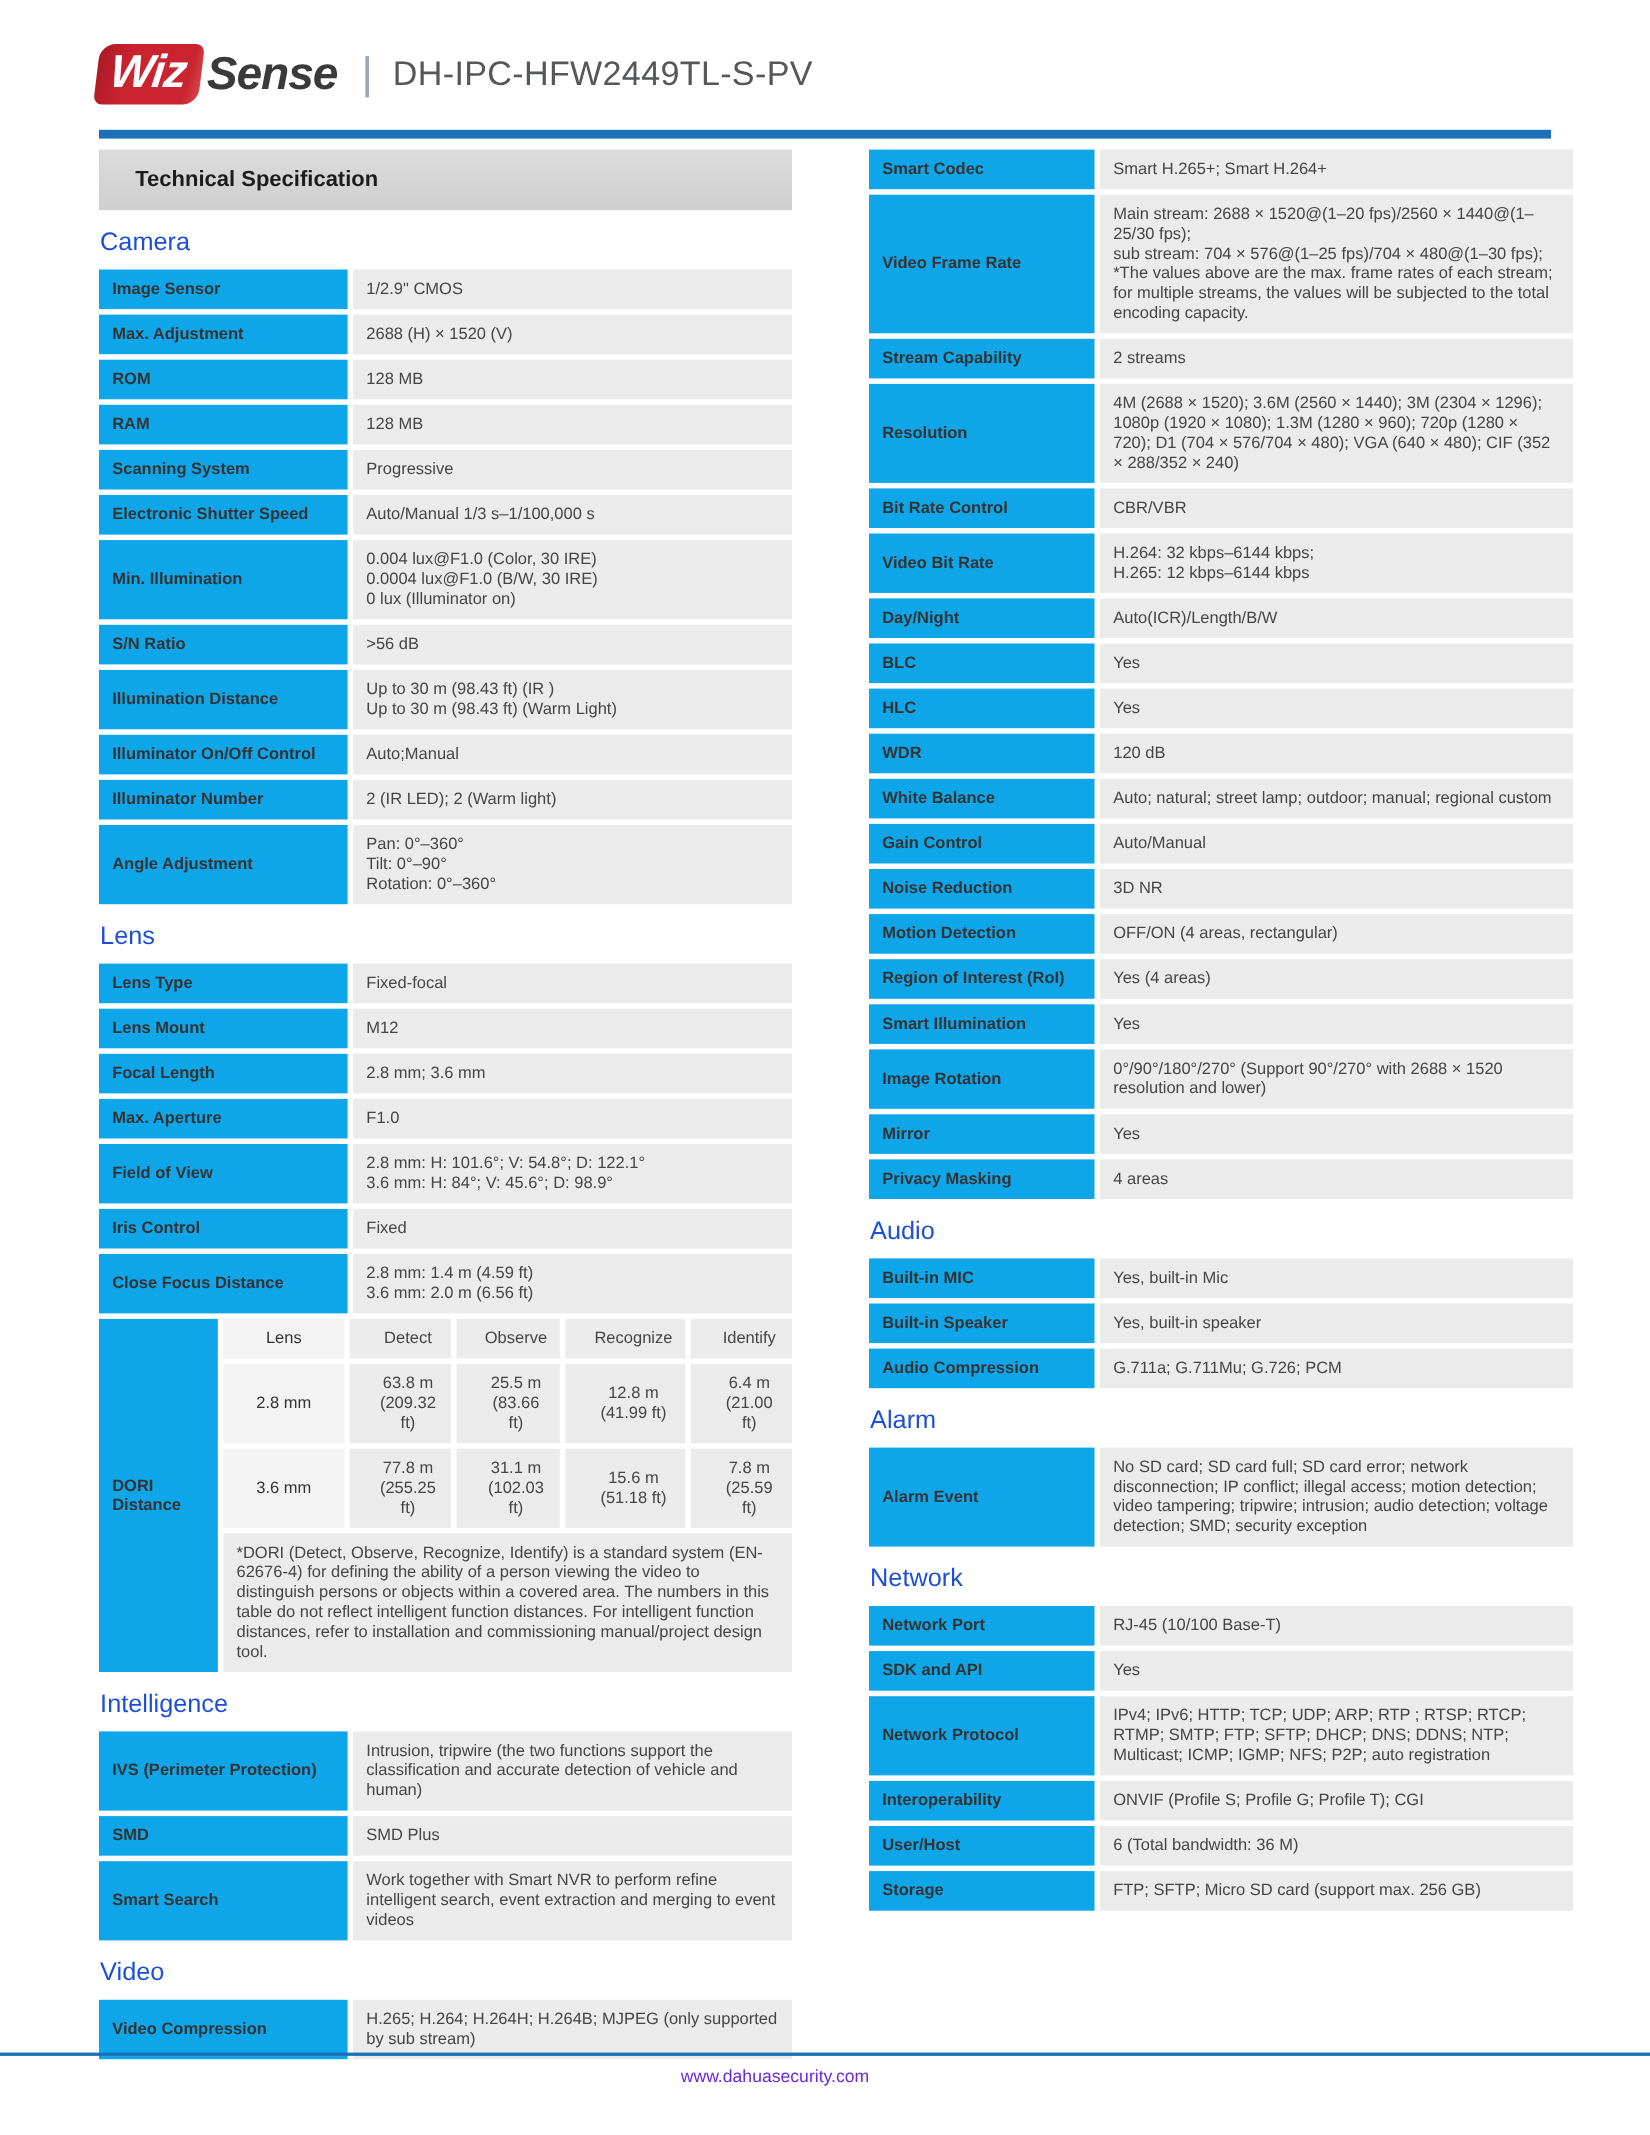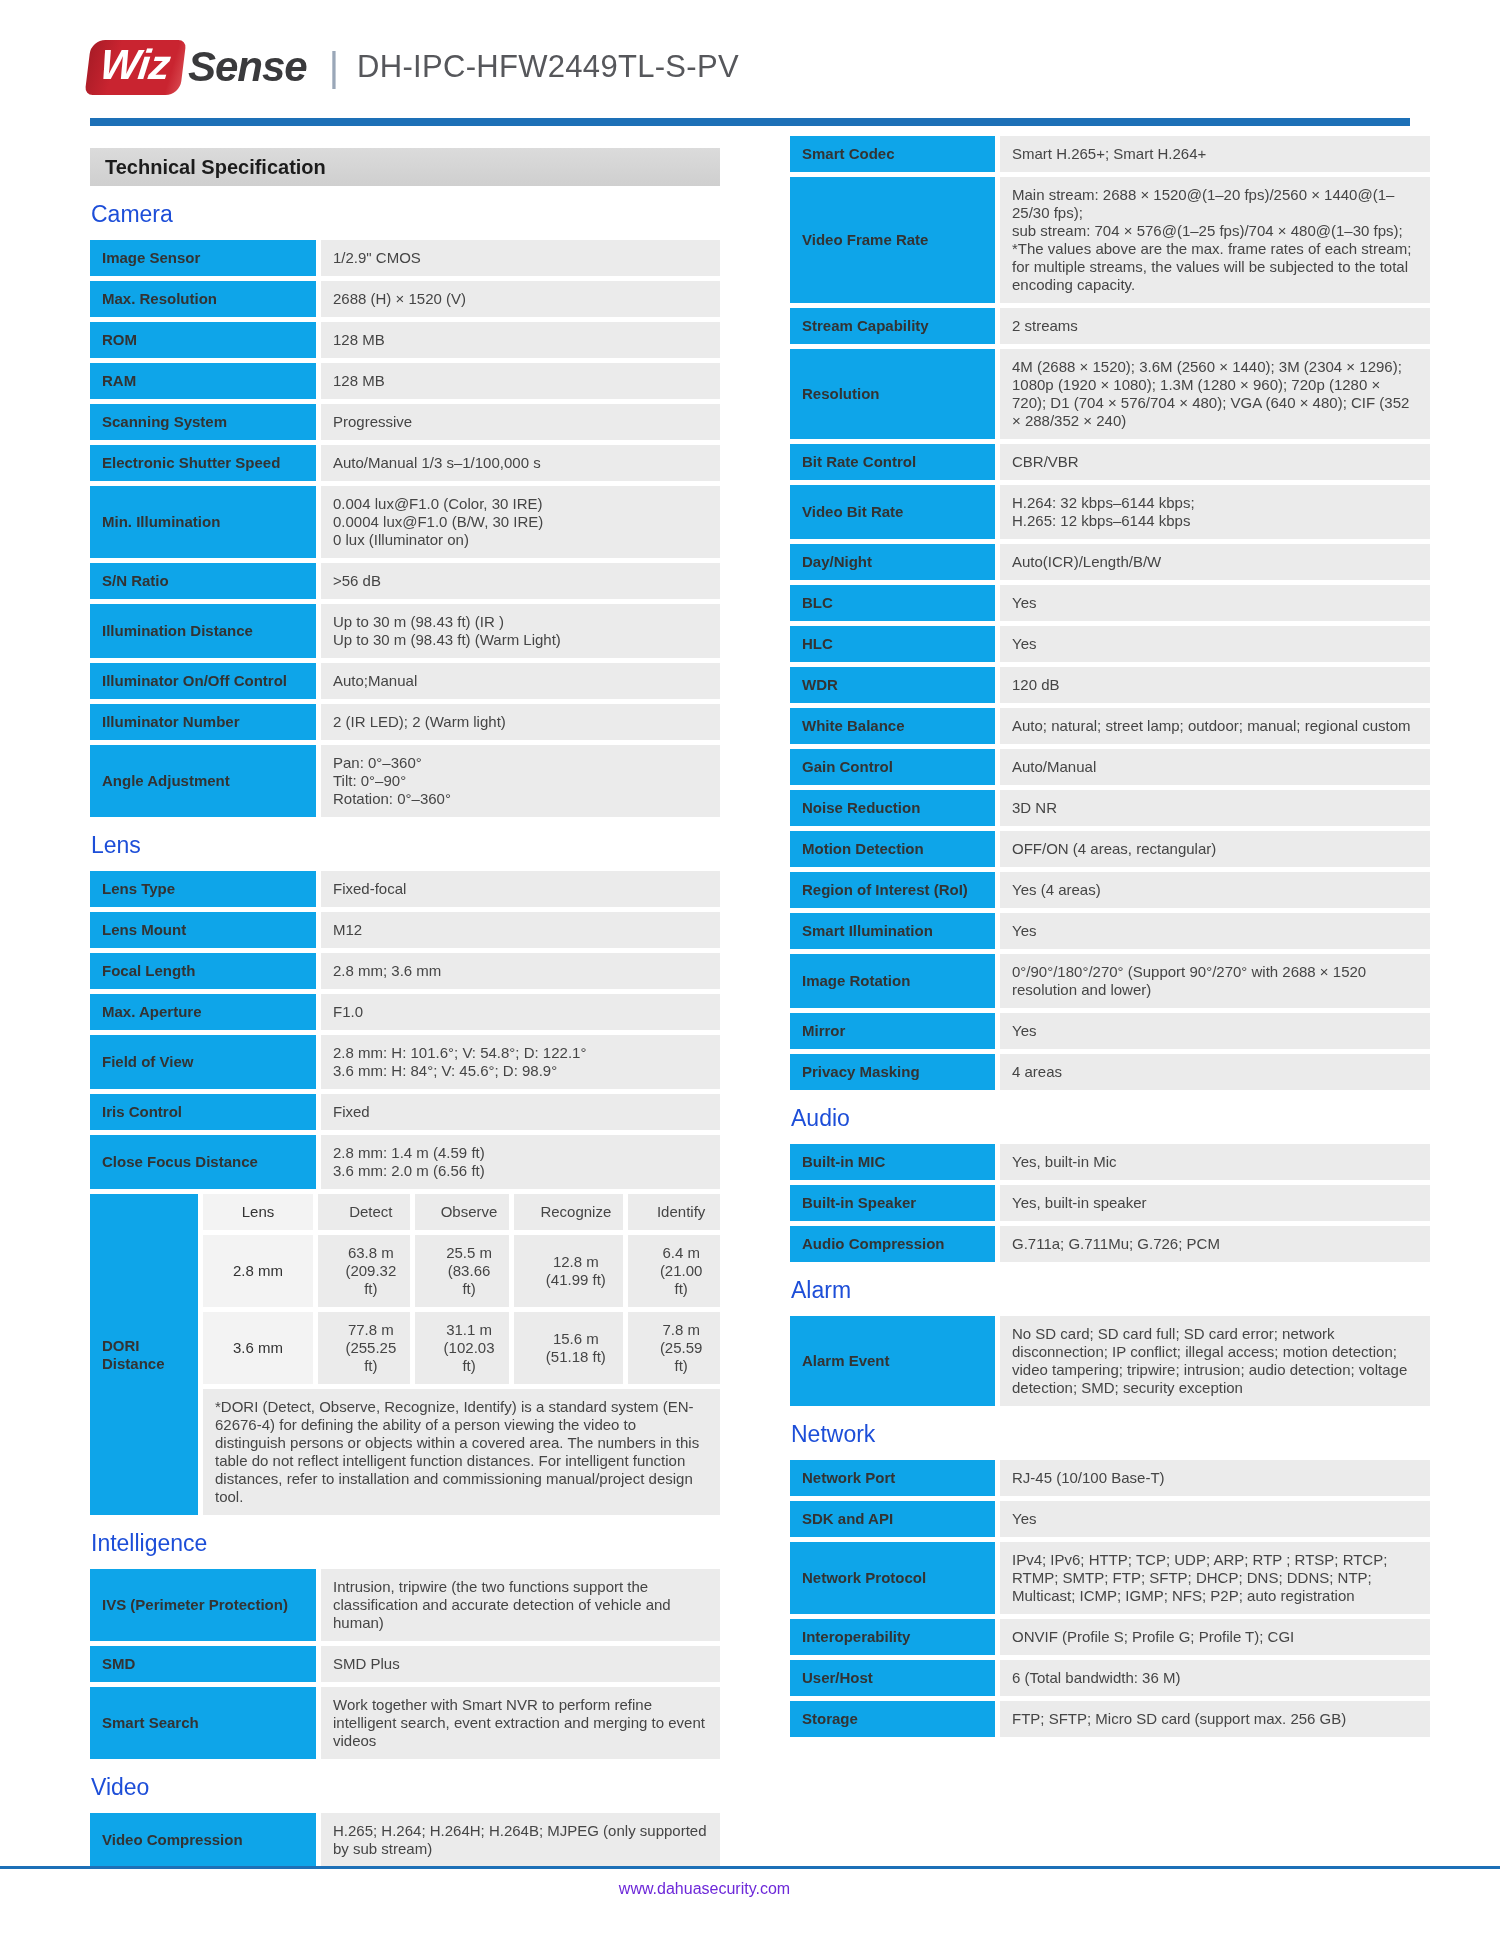--- a/index.html
+++ b/index.html
@@ -23,8 +23,8 @@
   #left-col{position:absolute;left:90px;top:136px;width:630px;}
   #right-col{position:absolute;left:790px;top:136px;width:640px;}
   .title-bar{
-    background:linear-gradient(#dbdbdb,#cfcfcf);height:38px;display:flex;align-items:center;
-    padding-left:15px;font-size:20px;font-weight:700;color:#1c1c1c;margin-bottom:8px;margin-top:12px;
+    background:linear-gradient(#dbdbdb,#cfcfcf);height:55px;display:flex;align-items:center;
+    padding-left:33px;font-size:20px;font-weight:700;color:#1c1c1c;margin-bottom:8px;
   }
   .section-heading{font-size:23px;color:#1d4ed8;margin:15px 0 12px 1px;font-weight:400;}
   .spec-row{display:flex;gap:5px;margin-bottom:5px;}

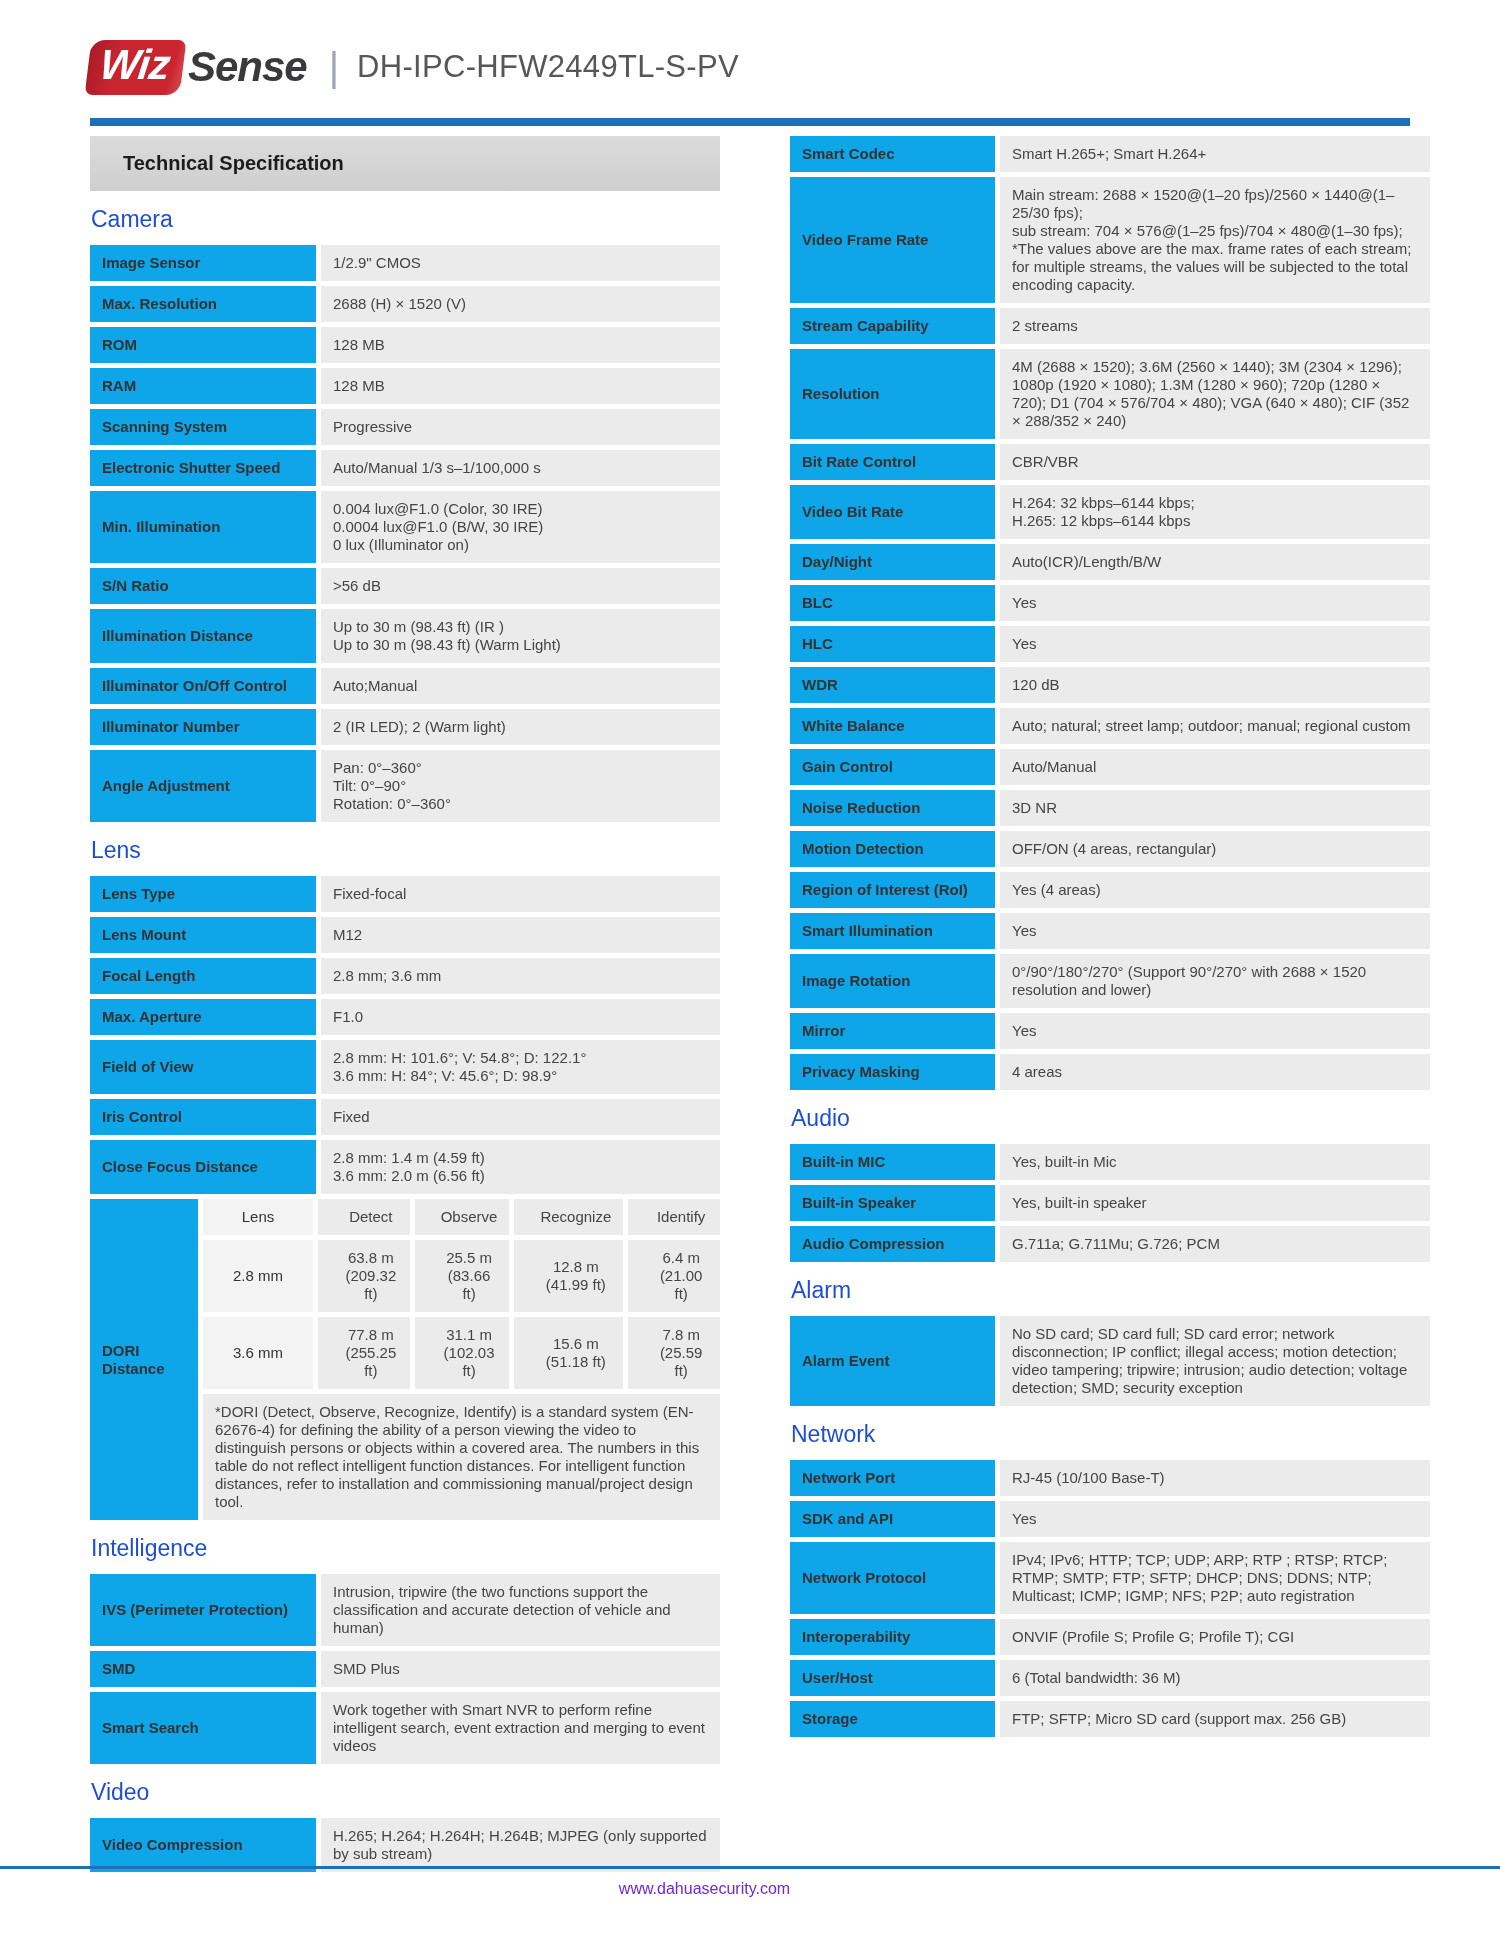--- a/index.html
+++ b/index.html
@@ -65,7 +65,7 @@
       <div class="cell spec-value">1/2.9" CMOS</div>
     </div>
     <div class="spec-row">
-      <div class="cell spec-label">Max. Resolution</div>
+      <div class="cell spec-label">Max. Adjustment</div>
       <div class="cell spec-value">2688 (H) × 1520 (V)</div>
     </div>
     <div class="spec-row">

